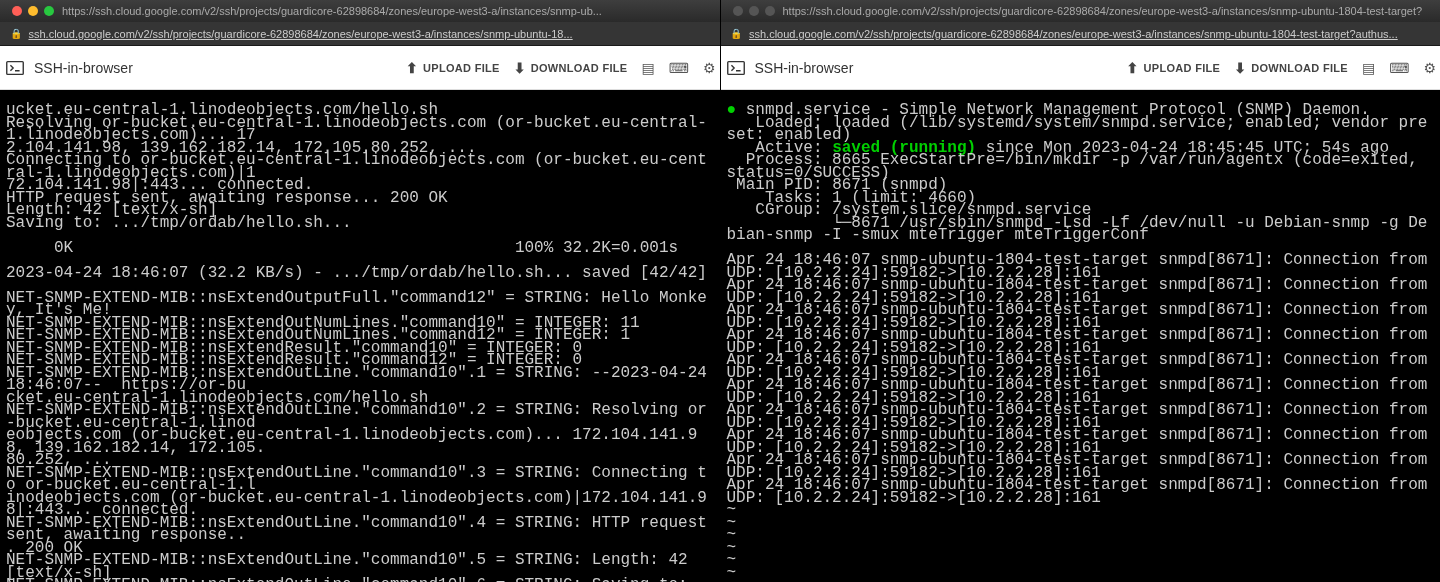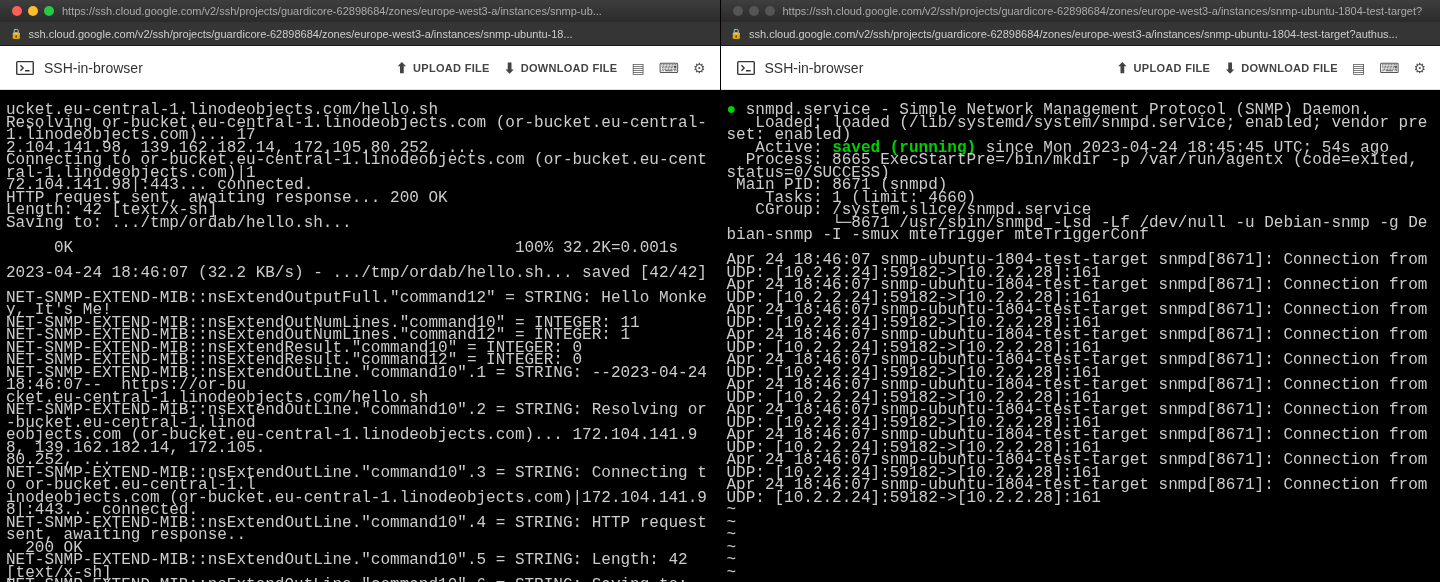--- a/index.html
+++ b/index.html
@@ -56,6 +56,7 @@
   white-space: nowrap;
   overflow: hidden;
   text-overflow: ellipsis;
+  text-decoration: underline;
 }
 .toolbar {
   height: 44px;

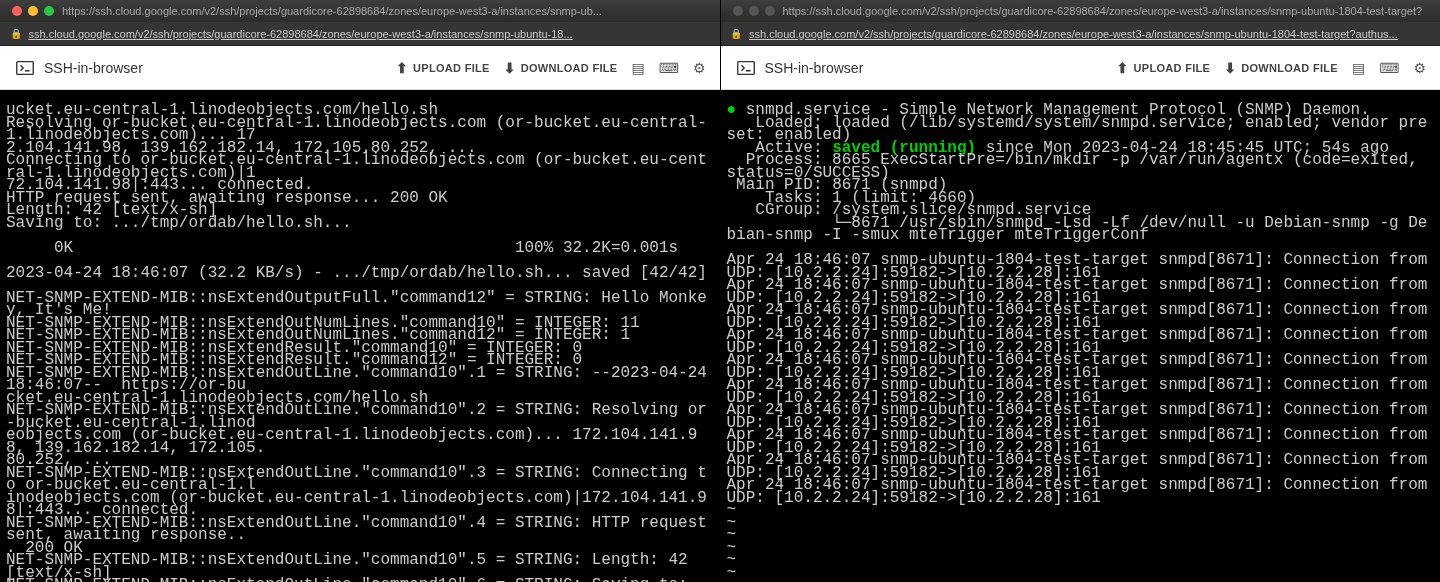--- a/index.html
+++ b/index.html
@@ -63,7 +63,7 @@
   background: #fff;
   display: flex;
   align-items: center;
-  padding: 0 14px;
+  padding: 0 4px;
   color: #333;
   border-bottom: 1px solid #ddd;
 }

